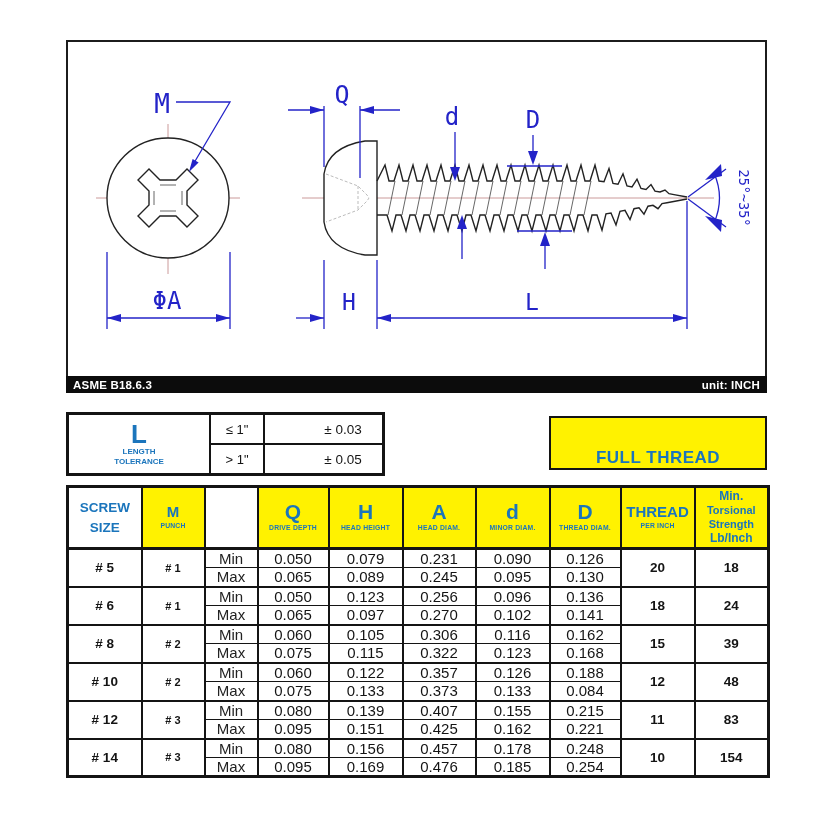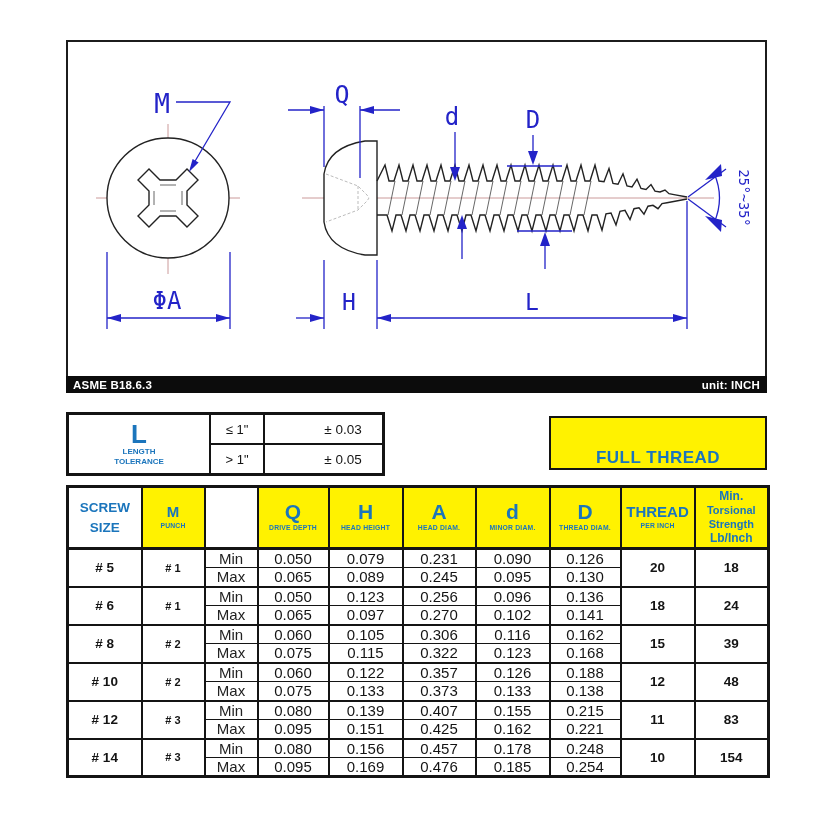--- a/index.html
+++ b/index.html
@@ -313,7 +313,7 @@
         <td class="v">0.133</td>
         <td class="v">0.373</td>
         <td class="v">0.133</td>
-        <td class="v">0.138</td>
+        <td class="v">0.084</td>
       </tr>
 
     <tr class="rmin">

